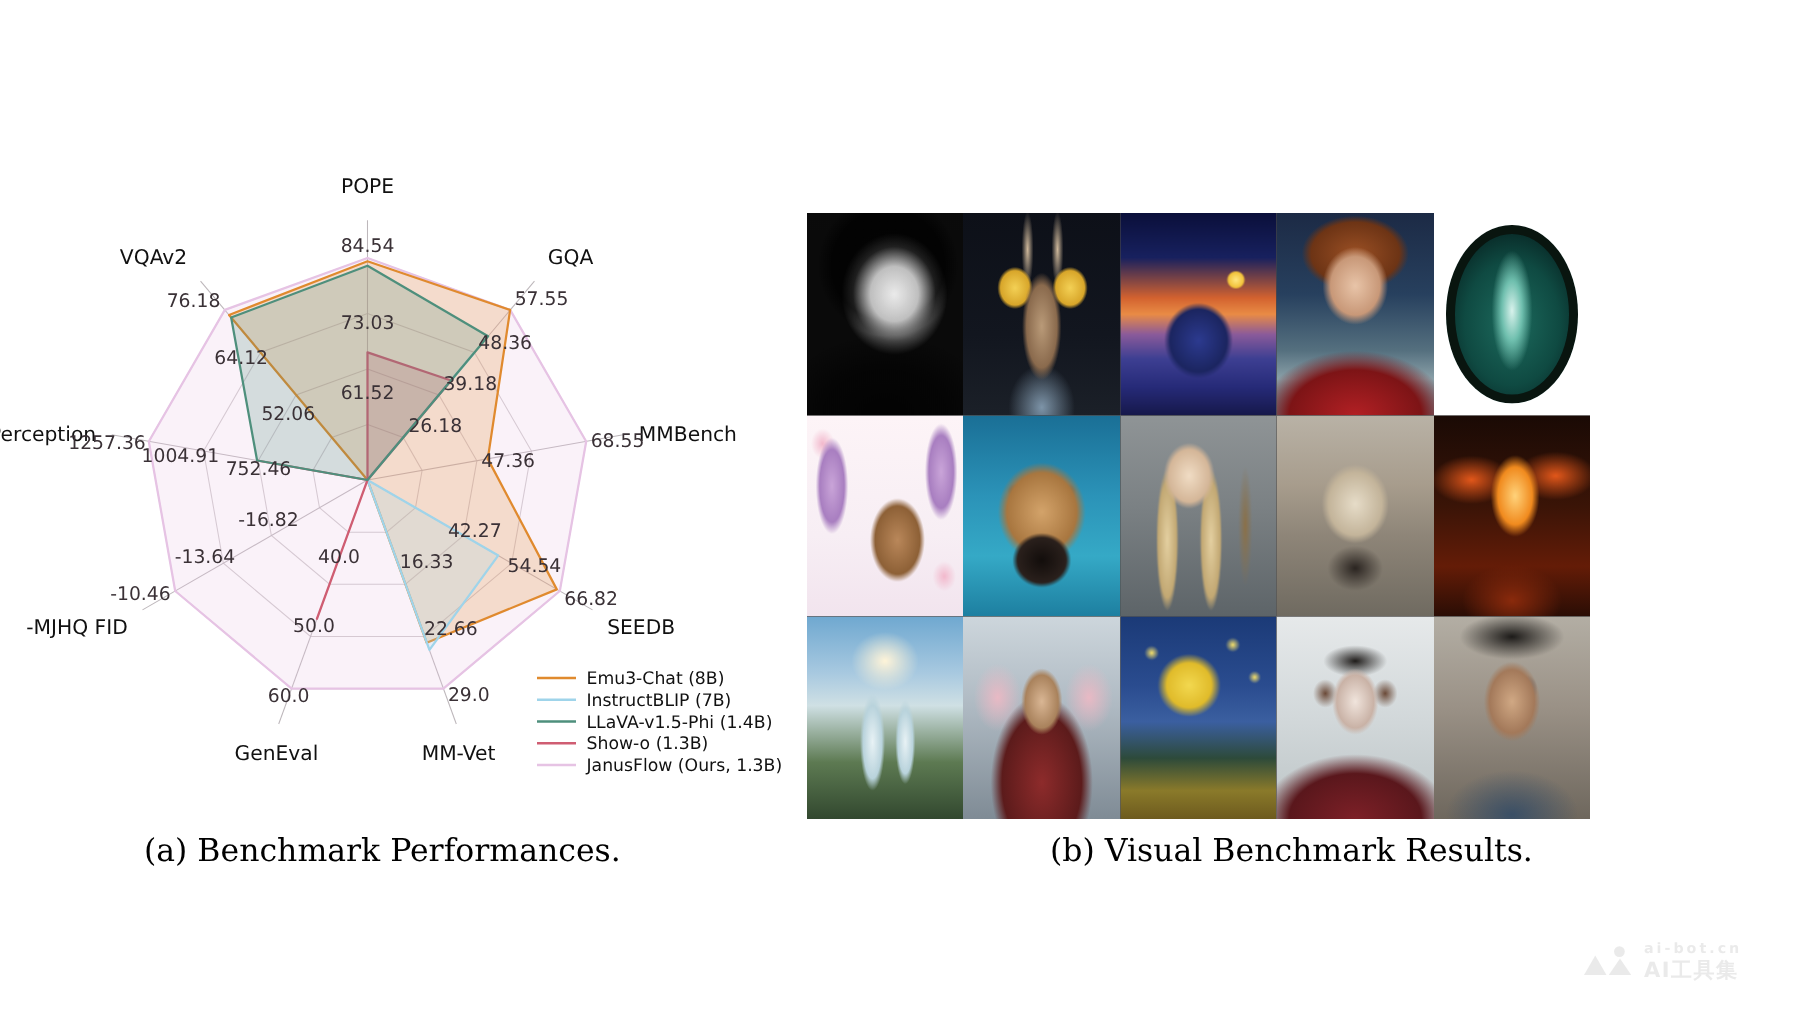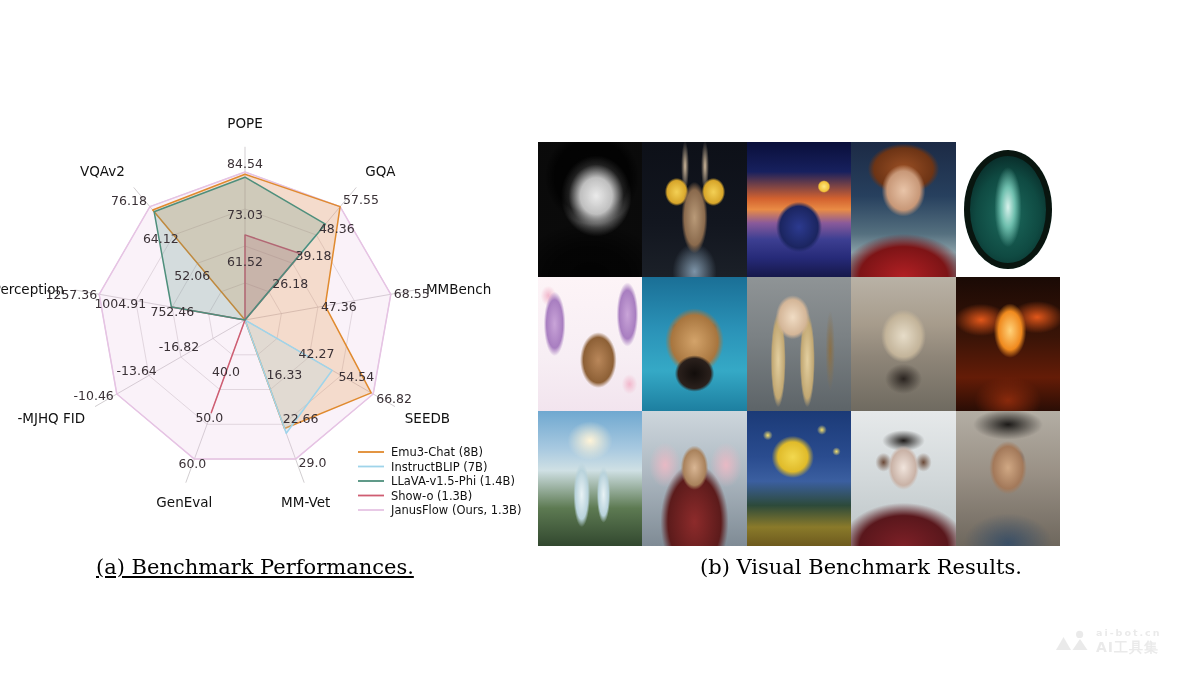--- a/index.html
+++ b/index.html
@@ -16,7 +16,7 @@
     position:absolute;font-family:"DejaVu Serif","Liberation Serif",serif;
     font-size:21px;color:#000;white-space:nowrap;
   }
-  #cap-a{left:96px;top:535px;text-decoration:underline;}
+  #cap-a{left:96px;top:535px;}
   #cap-b{left:700px;top:535px;}
 
   

